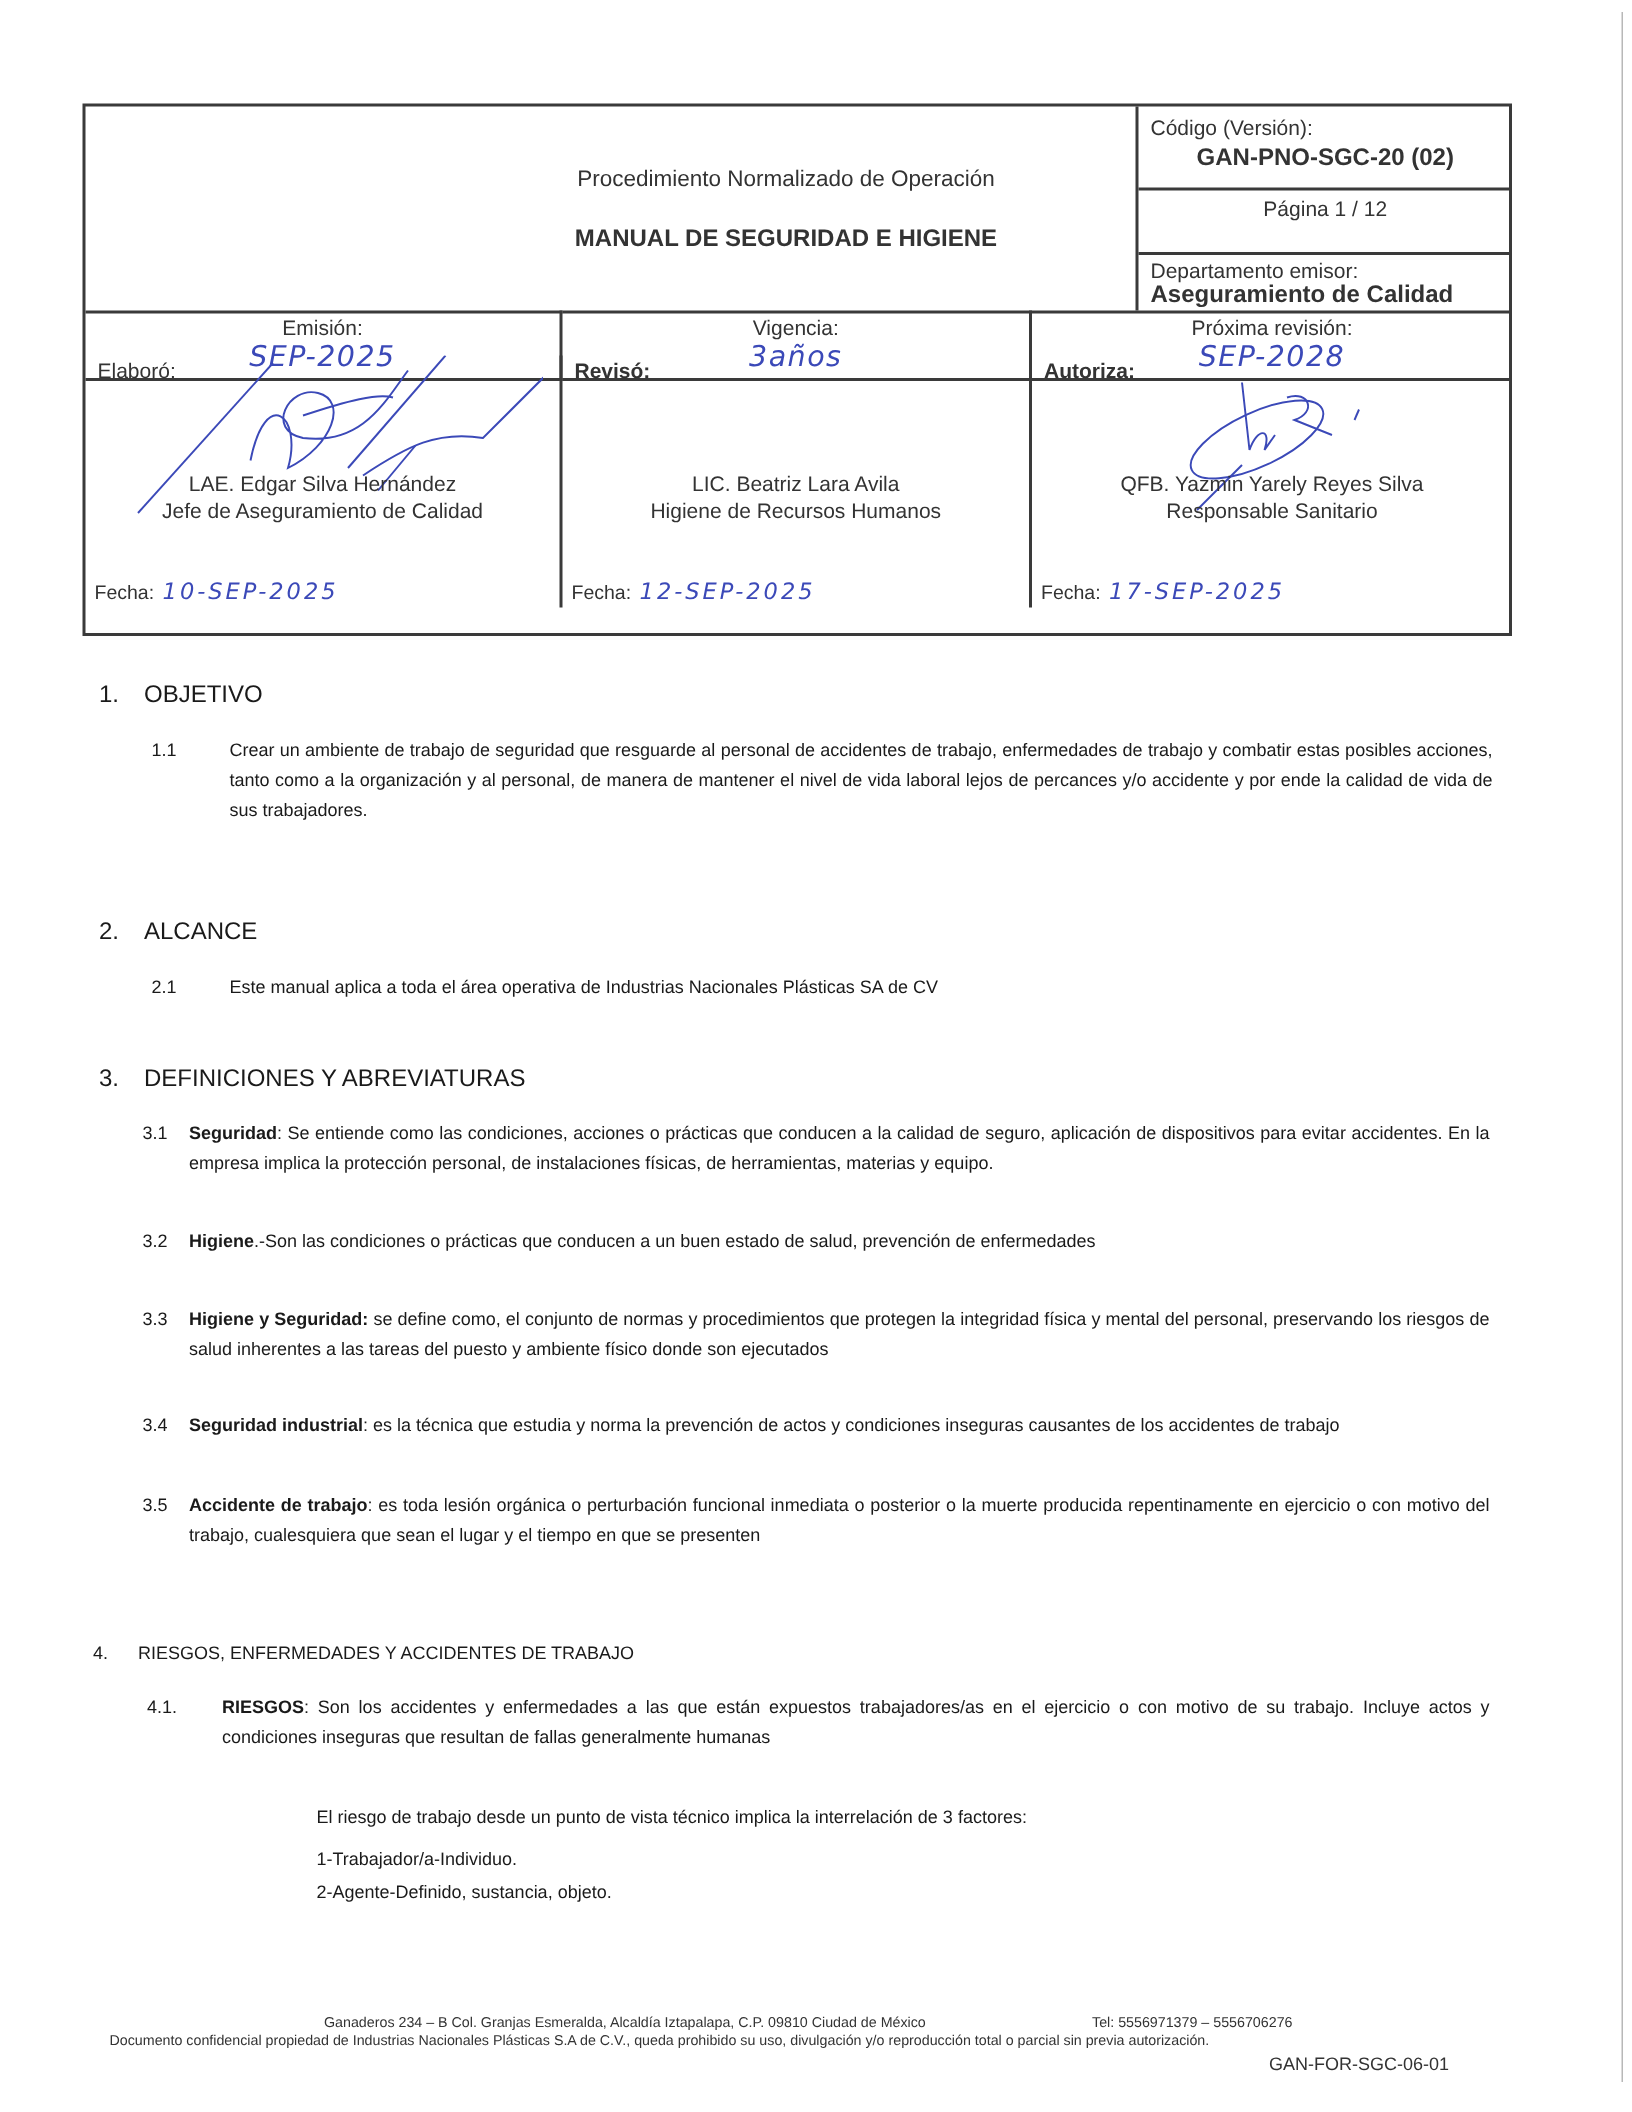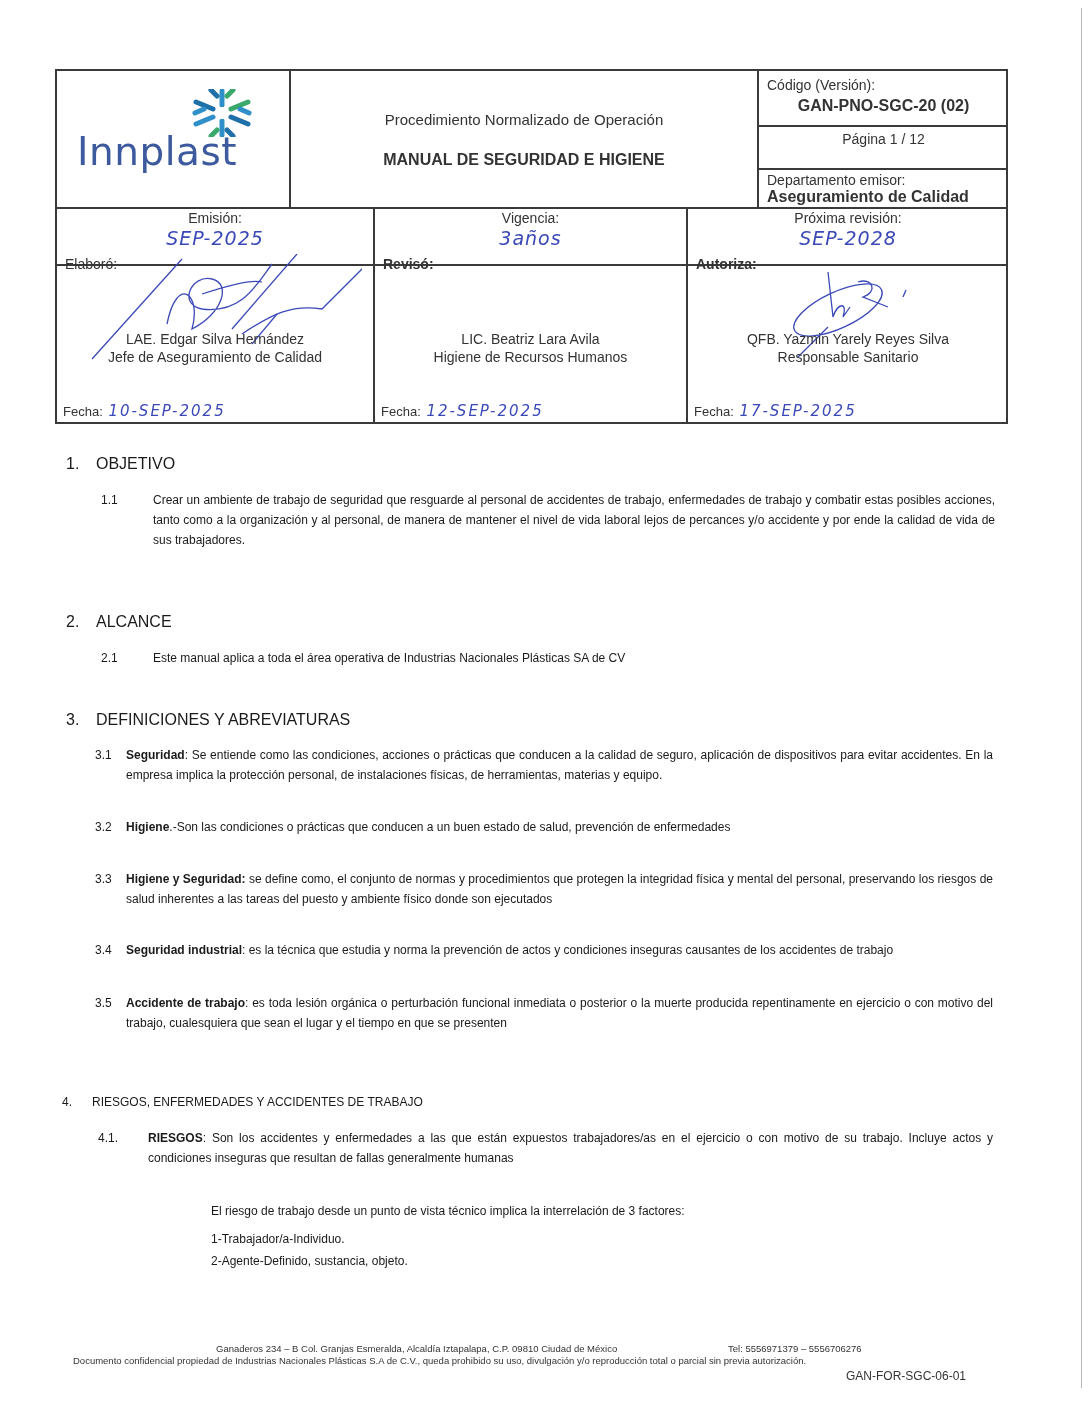--- a/index.html
+++ b/index.html
@@ -67,28 +67,6 @@
 <div class="page-edge"></div>
 
 <div class="hdr">
-  <div class="cell logo-cell">
-    <svg class="logo-mark" viewBox="0 0 66 48">
-      <g transform="translate(33,24)">
-        <g stroke-width="5" stroke-linecap="round">
-          <line x1="0" y1="-8" x2="0" y2="-22" stroke="#2e8fc9"></line>
-          <line x1="-5" y1="-17" x2="-11" y2="-23" stroke="#1f6fa8"></line>
-          <line x1="5" y1="-17" x2="11" y2="-23" stroke="#3aa86b"></line>
-          <line x1="0" y1="8" x2="0" y2="22" stroke="#2e8fc9"></line>
-          <line x1="-5" y1="17" x2="-11" y2="23" stroke="#3aa86b"></line>
-          <line x1="5" y1="17" x2="11" y2="23" stroke="#1f6fa8"></line>
-          <line x1="-9" y1="-4" x2="-26" y2="-11" stroke="#1f6fa8"></line>
-          <line x1="-18" y1="-4" x2="-27" y2="0" stroke="#2e8fc9"></line>
-          <line x1="9" y1="-4" x2="26" y2="-11" stroke="#3aa86b"></line>
-          <line x1="18" y1="-4" x2="27" y2="0" stroke="#2e8fc9"></line>
-          <line x1="-9" y1="4" x2="-26" y2="11" stroke="#2e8fc9"></line>
-          <line x1="9" y1="4" x2="26" y2="11" stroke="#1f6fa8"></line>
-        </g>
-        <circle cx="0" cy="0" r="6" fill="#ffffff"></circle>
-      </g>
-    </svg>
-    <div class="logo-word">Innplast</div>
-  </div>
 
   <div class="cell title-cell">
     <div class="title-sub">Procedimiento Normalizado de Operación</div>

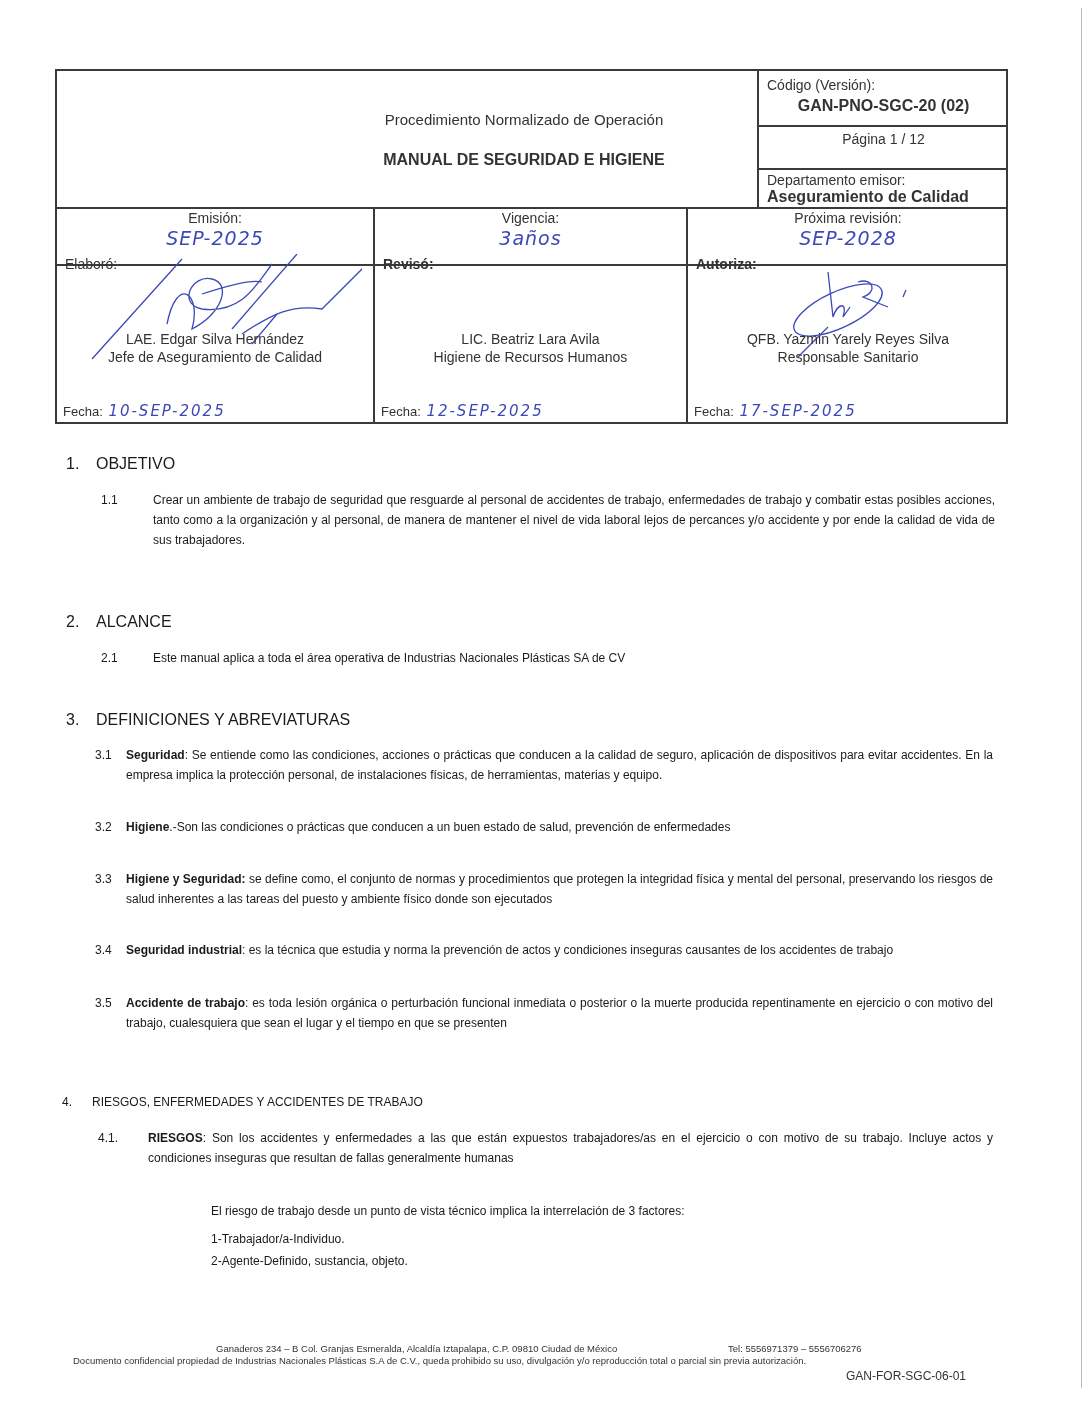--- a/index.html
+++ b/index.html
@@ -16,7 +16,7 @@
   .code-cell { left:702px; top:0; width:249px; height:56px; border-bottom-width:2px !important; }
   .page-cell { left:702px; top:56px; width:249px; height:43px; border-bottom-width:2px !important; }
   .dept-cell { left:702px; top:99px; width:249px; height:37px; }
-  .row2 { top:136px; height:59px; border-top-width:2px !important; border-bottom-width:2px !important; }
+  .row2 { top:136px; height:47px; border-top-width:2px !important; border-bottom-width:2px !important; }
   .row3 { top:183px; height:168px; }
   .c1 { left:0; width:318px; border-right-width:2px !important; }
   .c2 { left:318px; width:313px; border-right-width:2px !important; }

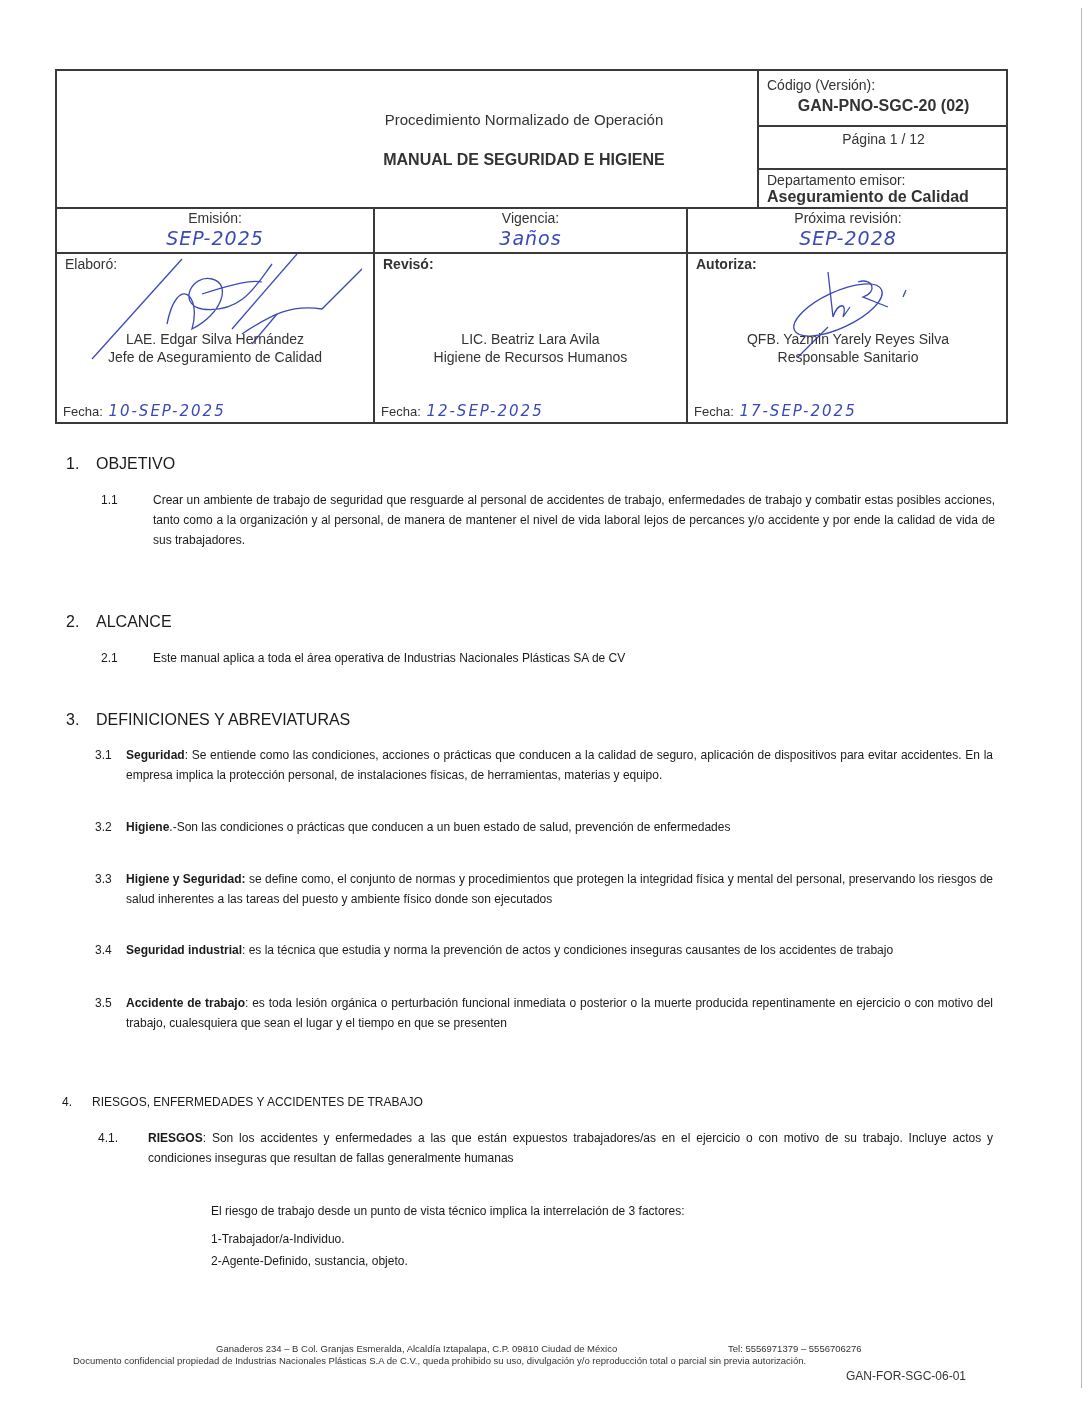--- a/index.html
+++ b/index.html
@@ -17,7 +17,7 @@
   .page-cell { left:702px; top:56px; width:249px; height:43px; border-bottom-width:2px !important; }
   .dept-cell { left:702px; top:99px; width:249px; height:37px; }
   .row2 { top:136px; height:47px; border-top-width:2px !important; border-bottom-width:2px !important; }
-  .row3 { top:183px; height:168px; }
+  .row3 { top:166px; height:168px; }
   .c1 { left:0; width:318px; border-right-width:2px !important; }
   .c2 { left:318px; width:313px; border-right-width:2px !important; }
   .c3 { left:631px; width:320px; }

